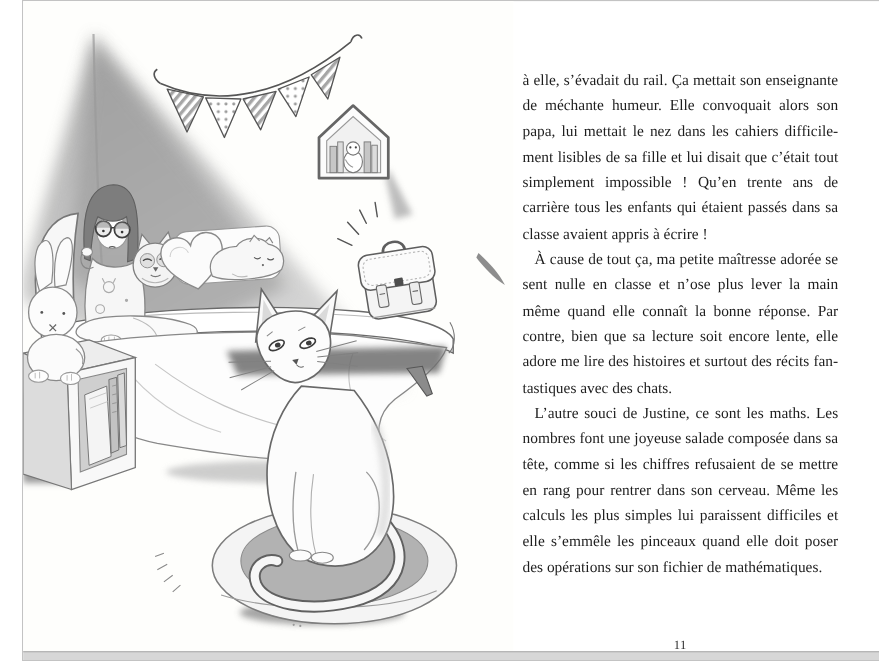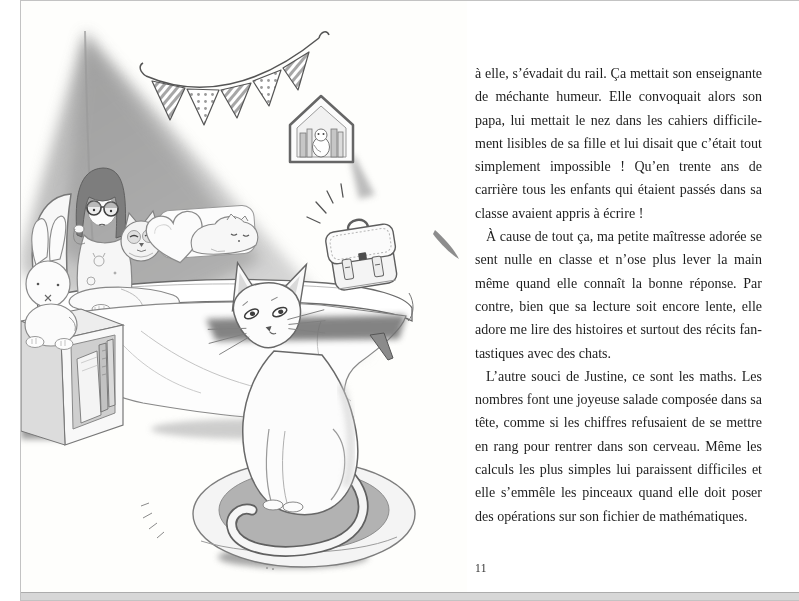--- a/index.html
+++ b/index.html
@@ -21,8 +21,8 @@
   .text-page p{margin:0;padding:0;}
   .text-page p.indent{text-indent:11px;}
   .pagenum{
-    position:absolute;left:454px;top:561px;width:287px;
-    text-align:left;font-size:11.5px;color:#2f2f2f;letter-spacing:.5px;
+    position:absolute;left:454px;top:580px;width:287px;
+    text-align:center;font-size:11.5px;color:#2f2f2f;letter-spacing:.5px;
   }
 </style>
 </head>

